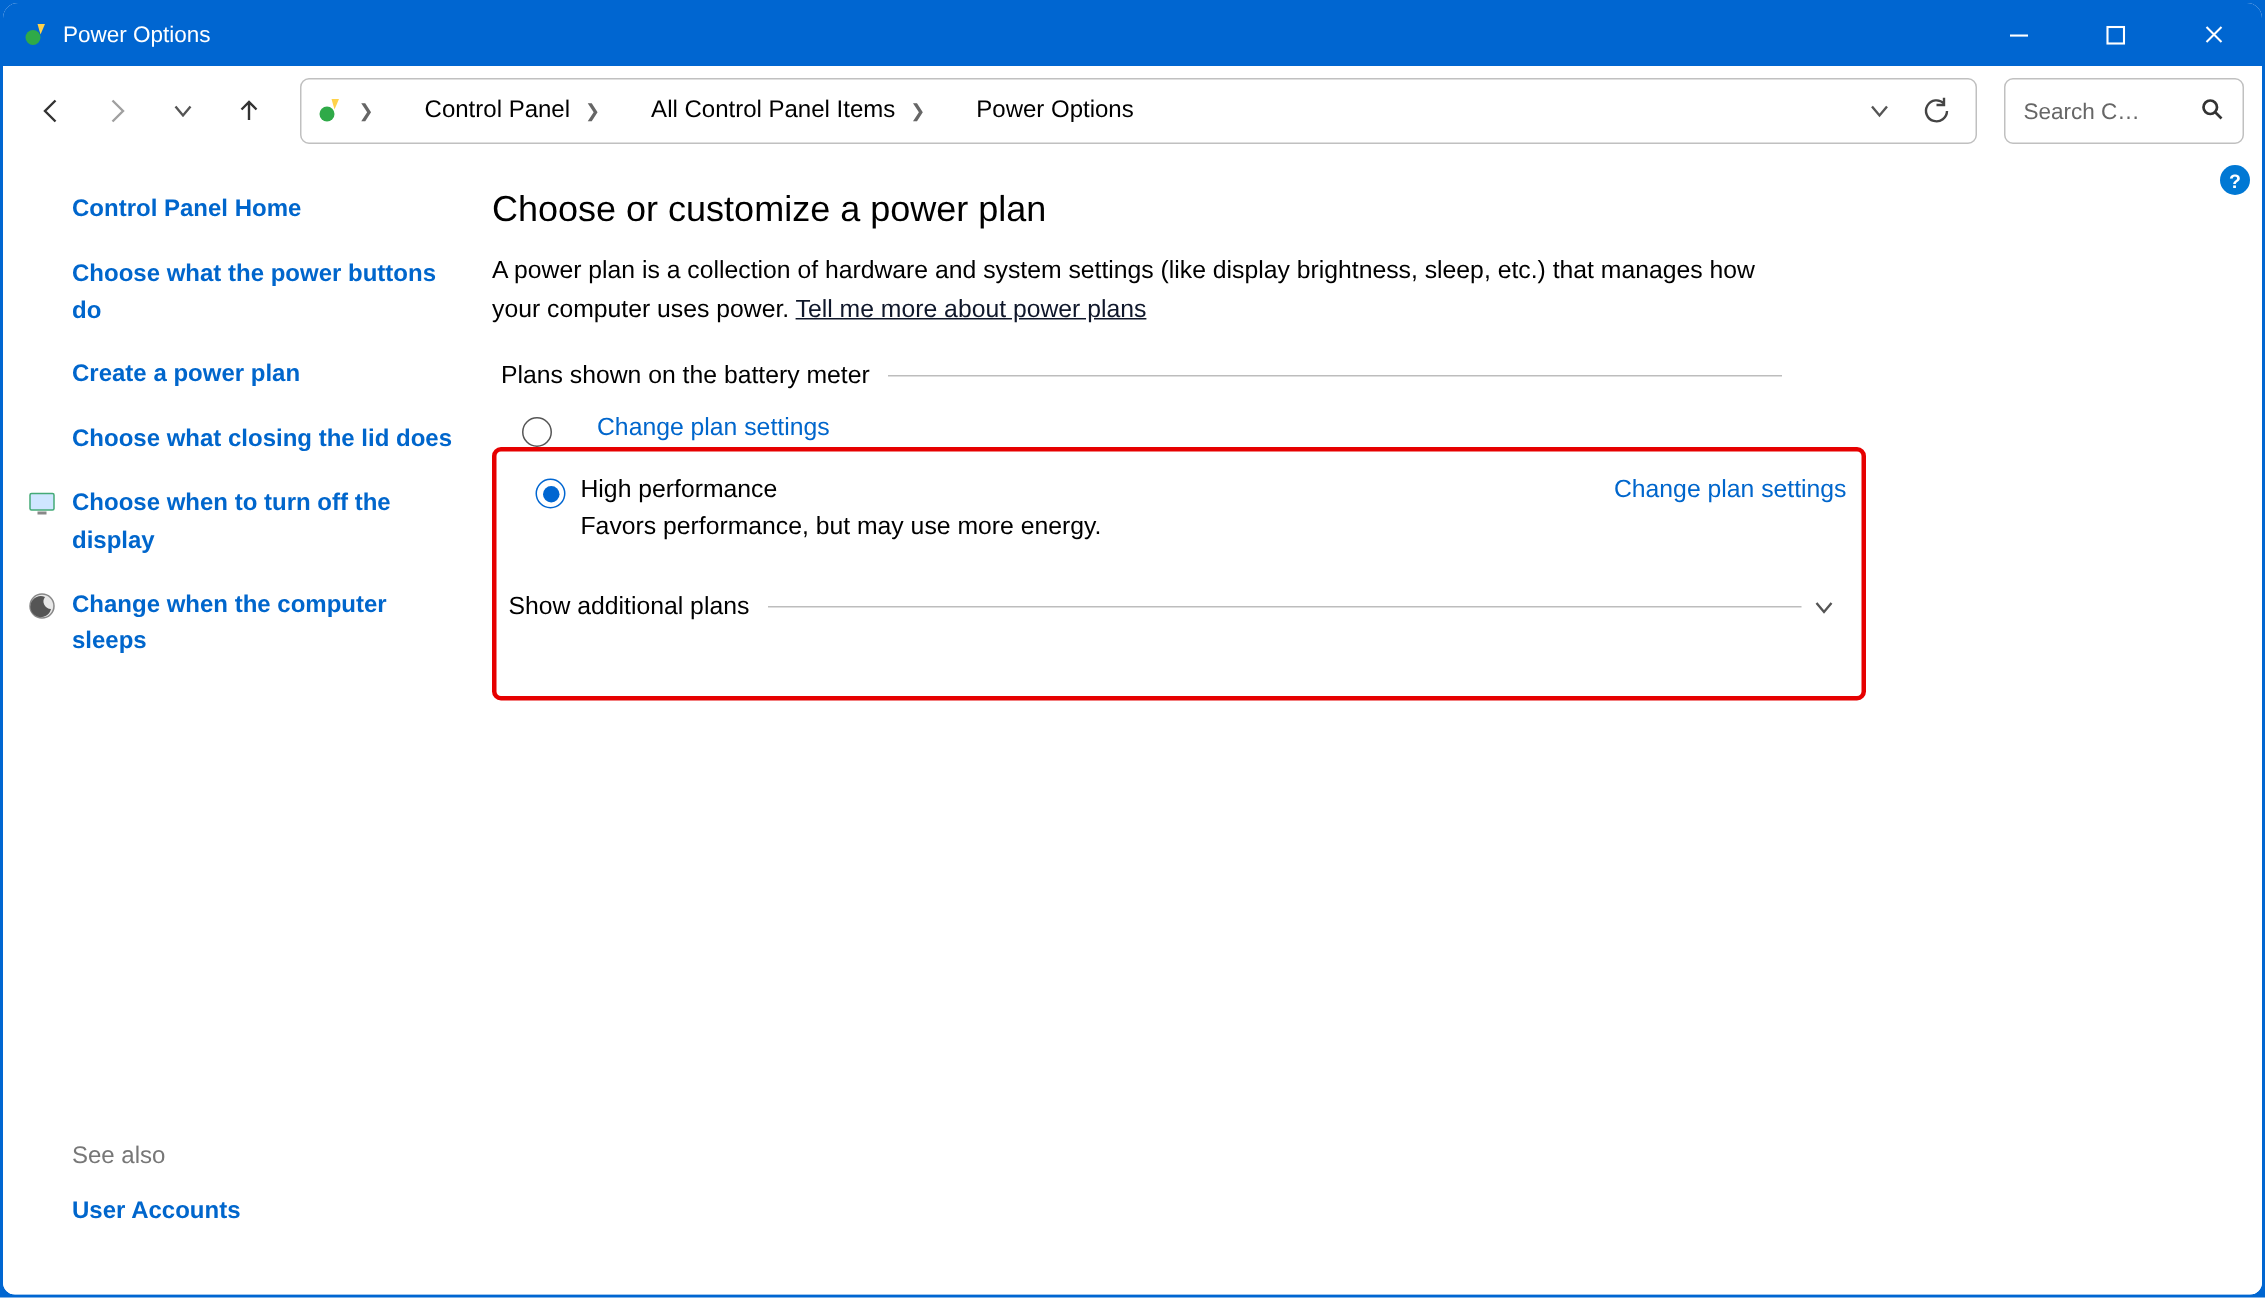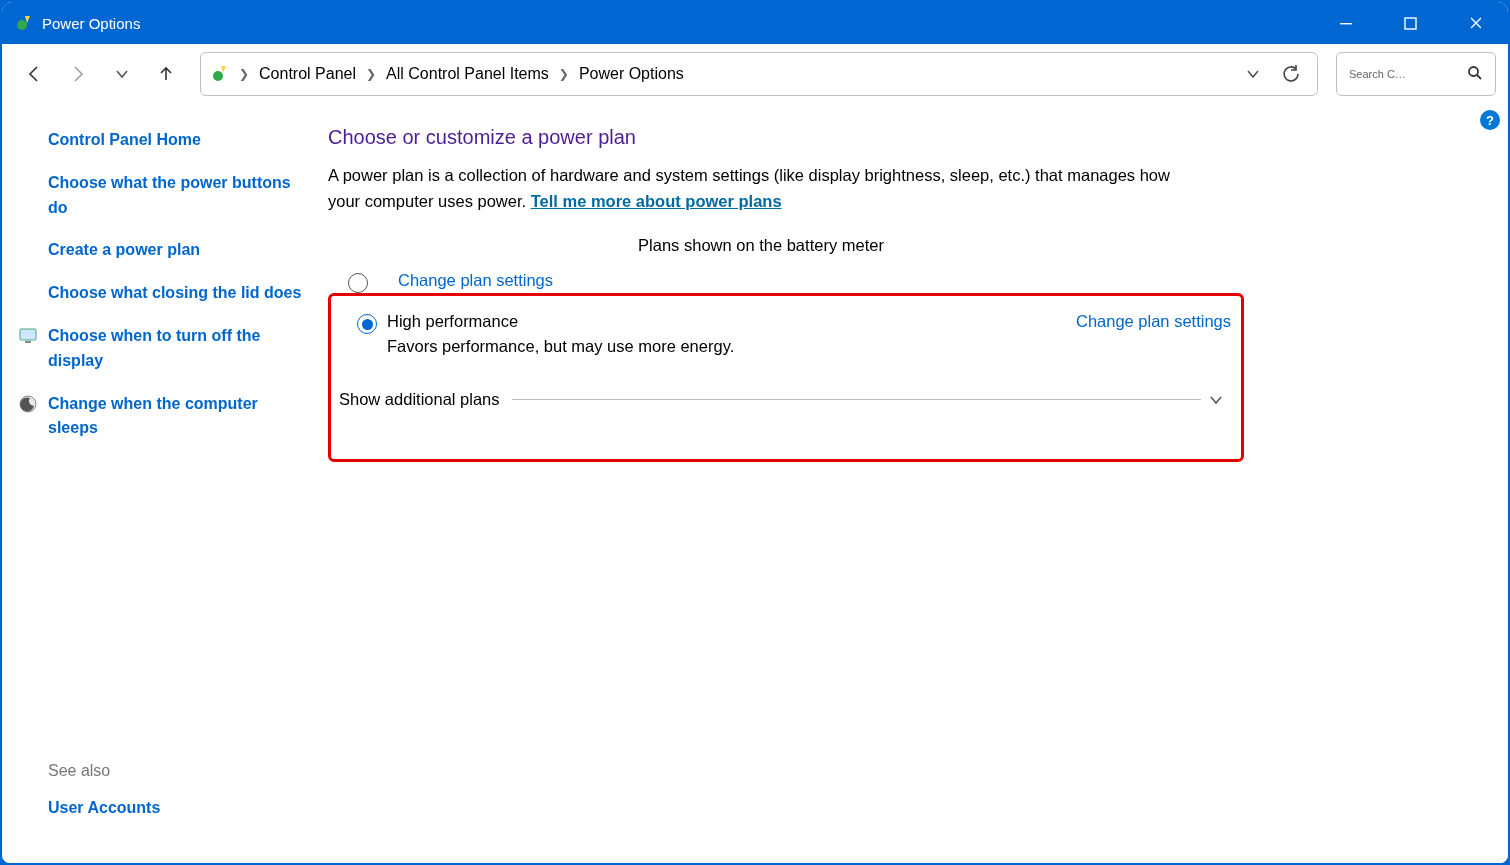--- a/index.html
+++ b/index.html
@@ -76,7 +76,7 @@
   }
   .addr-icon { width: 22px; height: 22px; display:flex;align-items:center;justify-content:center; }
   .addr-sep { color: #666; padding: 0 6px; font-size: 12px; }
-  .addr-seg { color: #000; font-size: 16px; padding: 4px 2px; cursor: pointer; white-space: nowrap; }
+  .addr-seg { color: #000; font-size: 16px; padding: 4px 2px; cursor: pointer; white-space: nowrap; margin-left: 24px; }
   .addr-spacer { flex: 1; }
   .addr-btn { width: 36px; height: 36px; display:flex;align-items:center;justify-content:center; color:#444; cursor:pointer; }
   .searchbox {

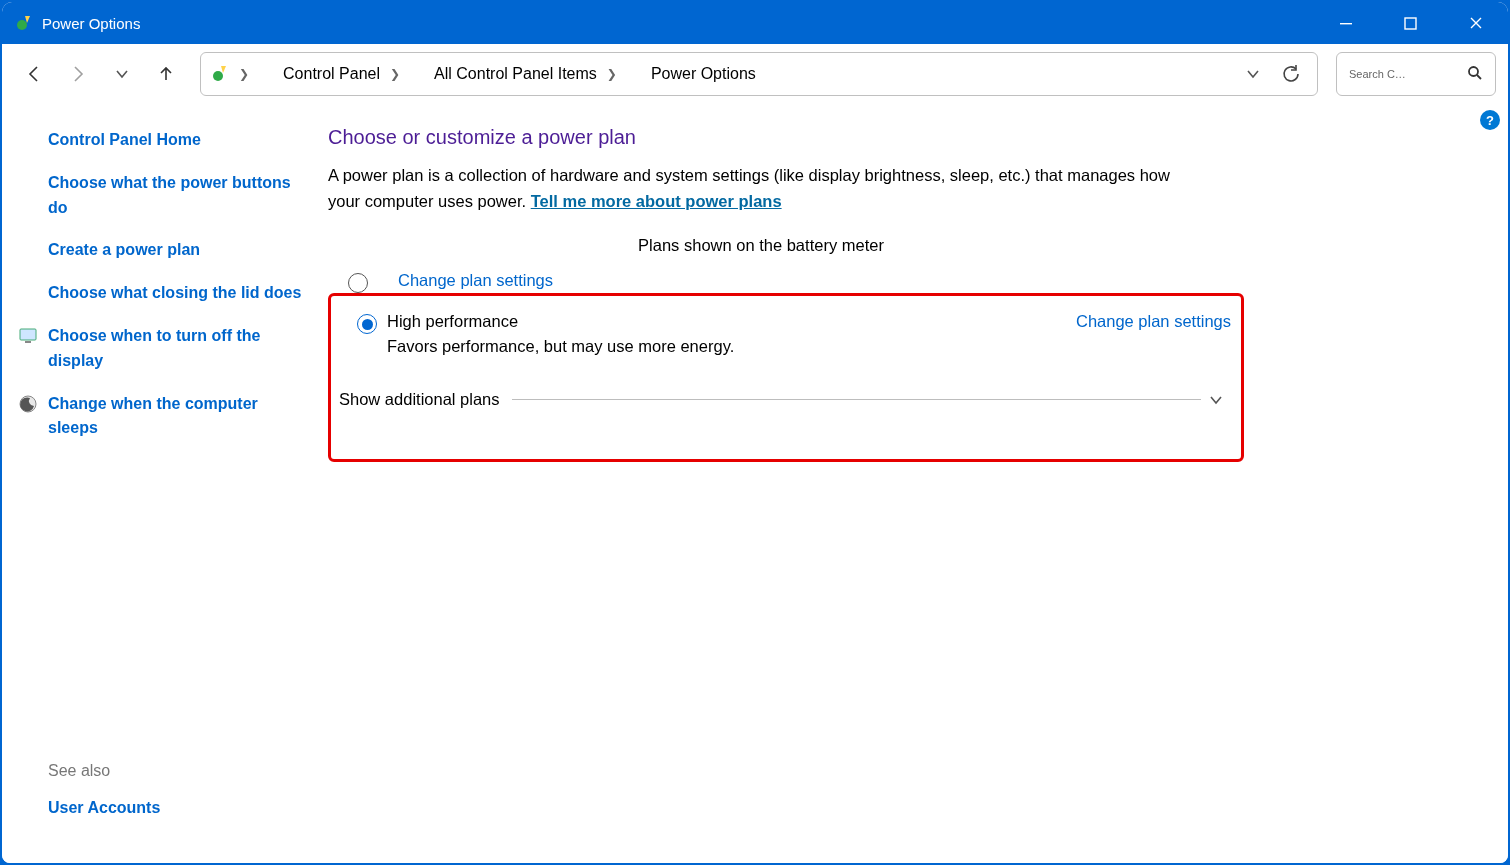--- a/index.html
+++ b/index.html
@@ -92,7 +92,7 @@
     position: relative;
     overflow: hidden;
   }
-  .searchbox-text { flex:1; white-space: nowrap; overflow:hidden; text-overflow: ellipsis; font-size:11px;}
+  .searchbox-text { flex:1; white-space: nowrap; overflow:hidden; text-overflow: ellipsis; font-size:15px;}
   .searchbox-icon { color:#444; }
 
   

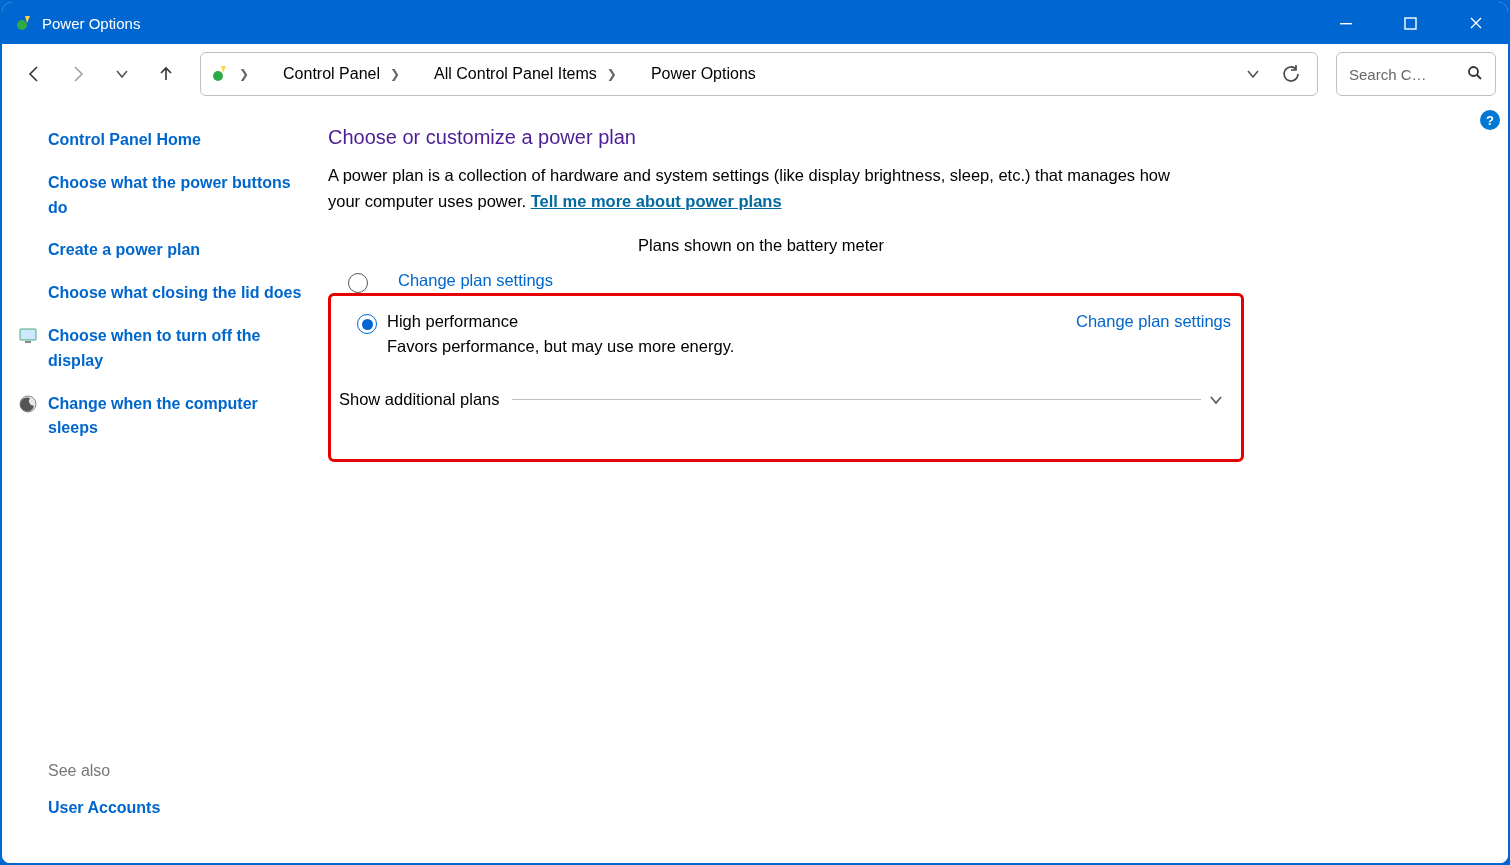--- a/index.html
+++ b/index.html
@@ -138,9 +138,9 @@
     position: relative;
   }
   .main h1 {
-    color: #4c1d95;
+    color: #000000;
     font-weight: 400;
-    font-size: 20px;
+    font-size: 24px;
     margin-bottom: 14px;
   }
   .main .desc {

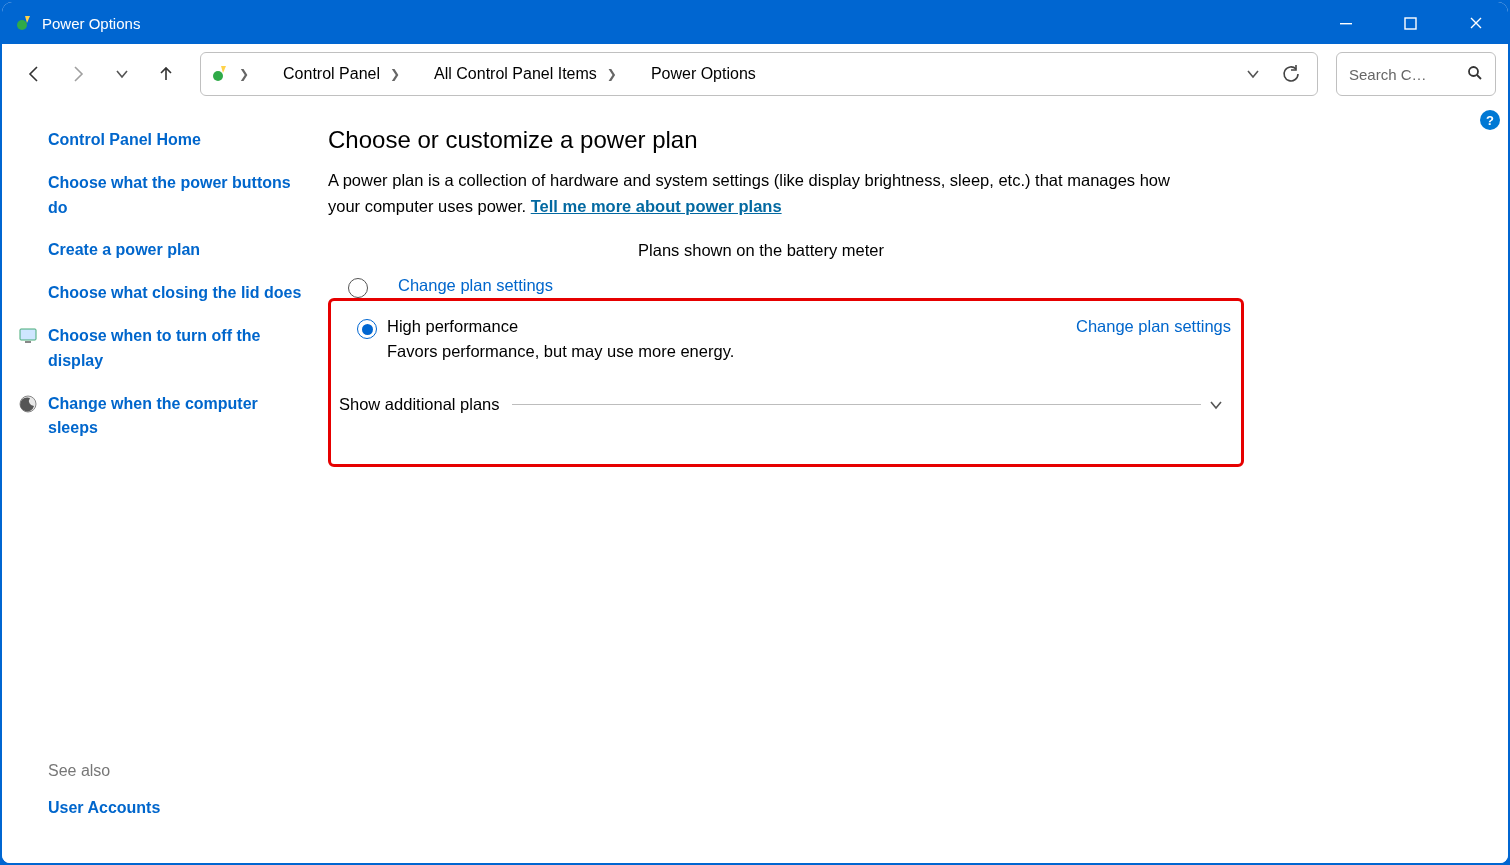--- a/index.html
+++ b/index.html
@@ -149,7 +149,7 @@
     line-height: 1.55;
     max-width: 870px;
   }
-  .main .desc a { color: #0369a1; text-decoration: underline; cursor:pointer;font-weight:bold;}
+  .main .desc a { color: #0f172a; text-decoration: underline; cursor:pointer;}
   
   .group-header {
     display: flex;

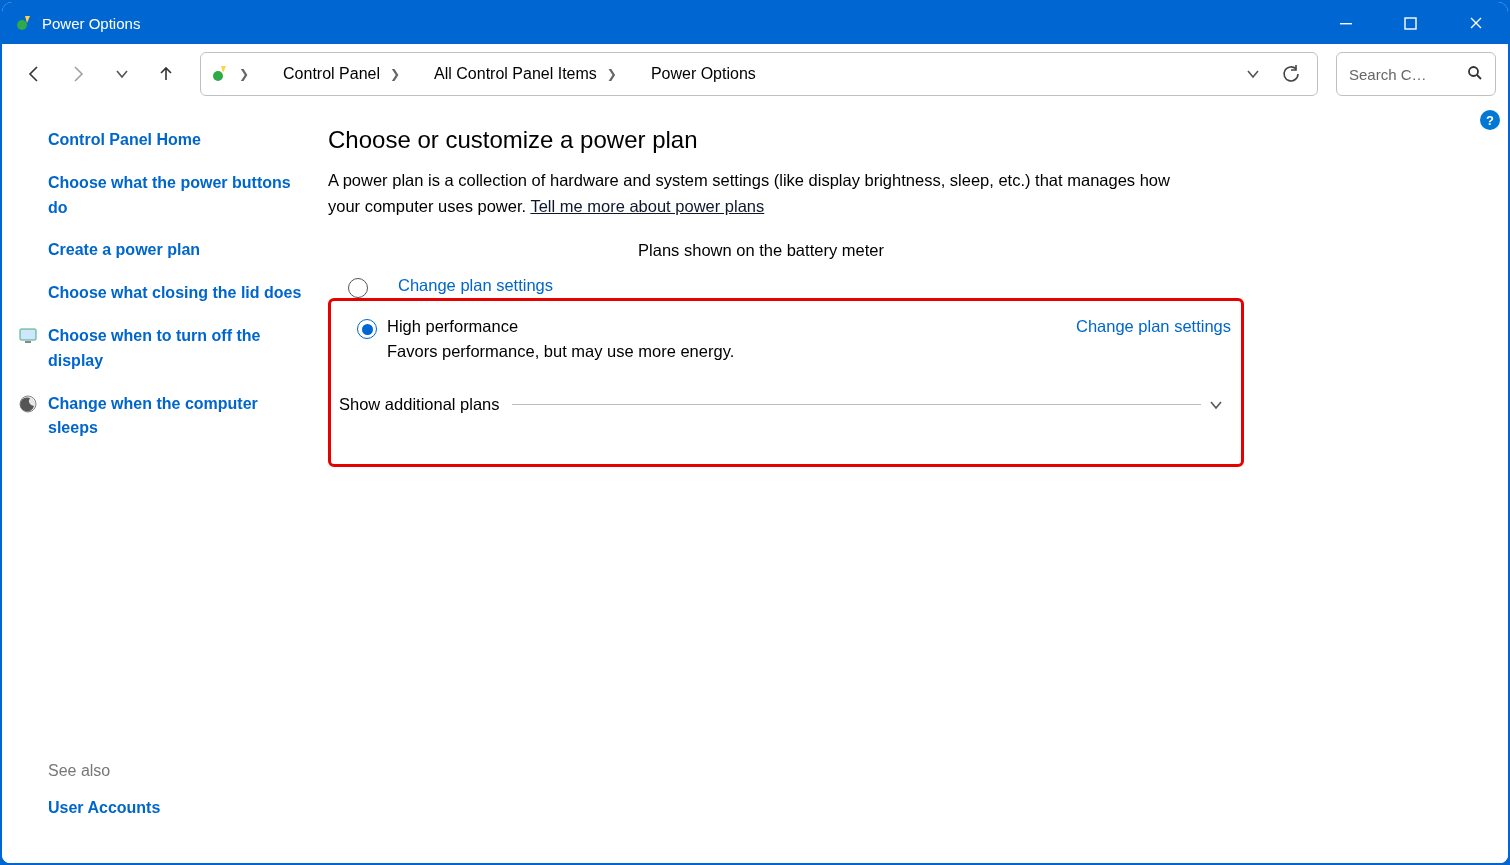--- a/index.html
+++ b/index.html
@@ -346,7 +346,7 @@
         <span>A power plan is a collection of hardware and system settings (like display brightness, sleep, etc.) that manages how your computer uses power. </span><a>Tell me more about power plans</a>
       </p>
 
-      <div class="group-header" style="padding-left:6px; width:860px;flex-direction:column;">
+      <div class="group-header" style="padding-left:6px; width:860px;">
         <span>Plans shown on the battery meter</span>
         <div class="line"></div>
       </div>

